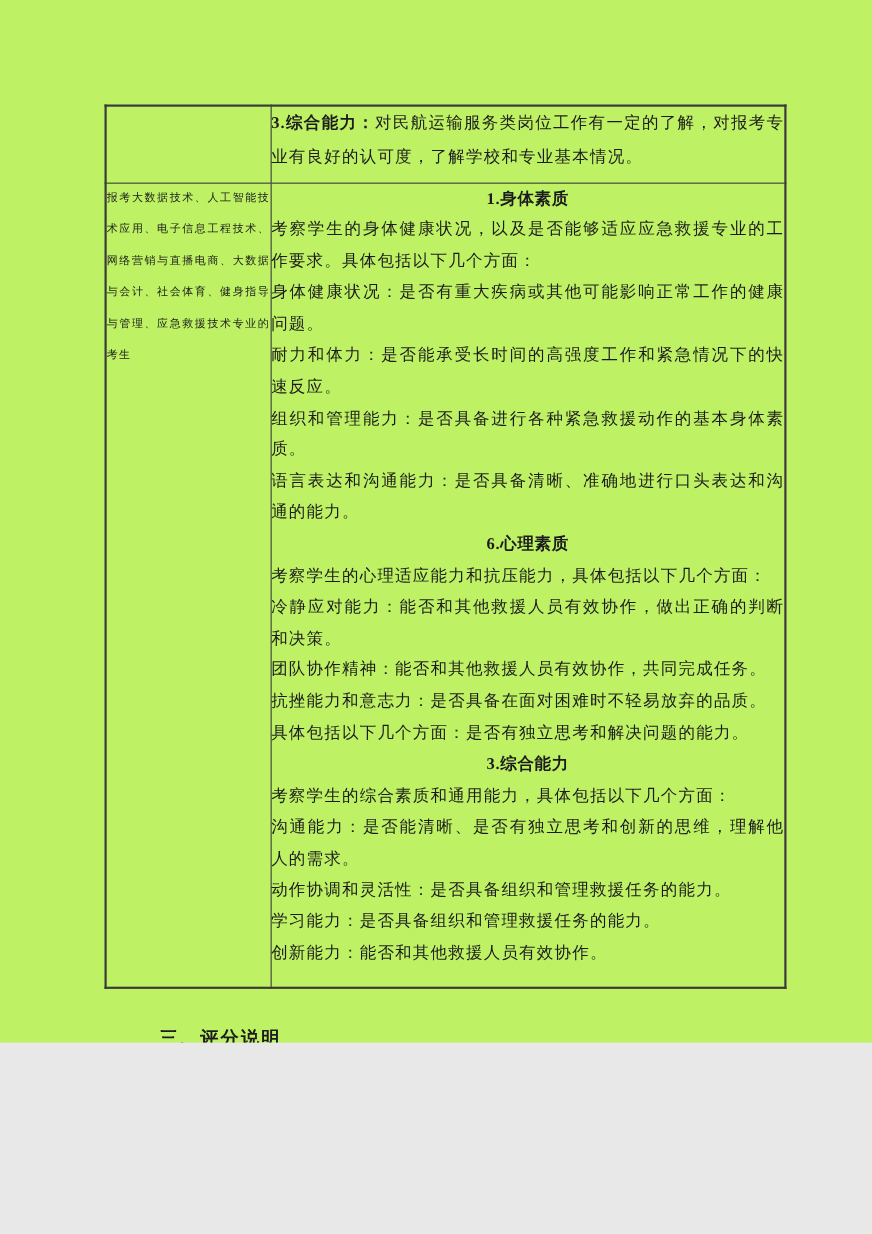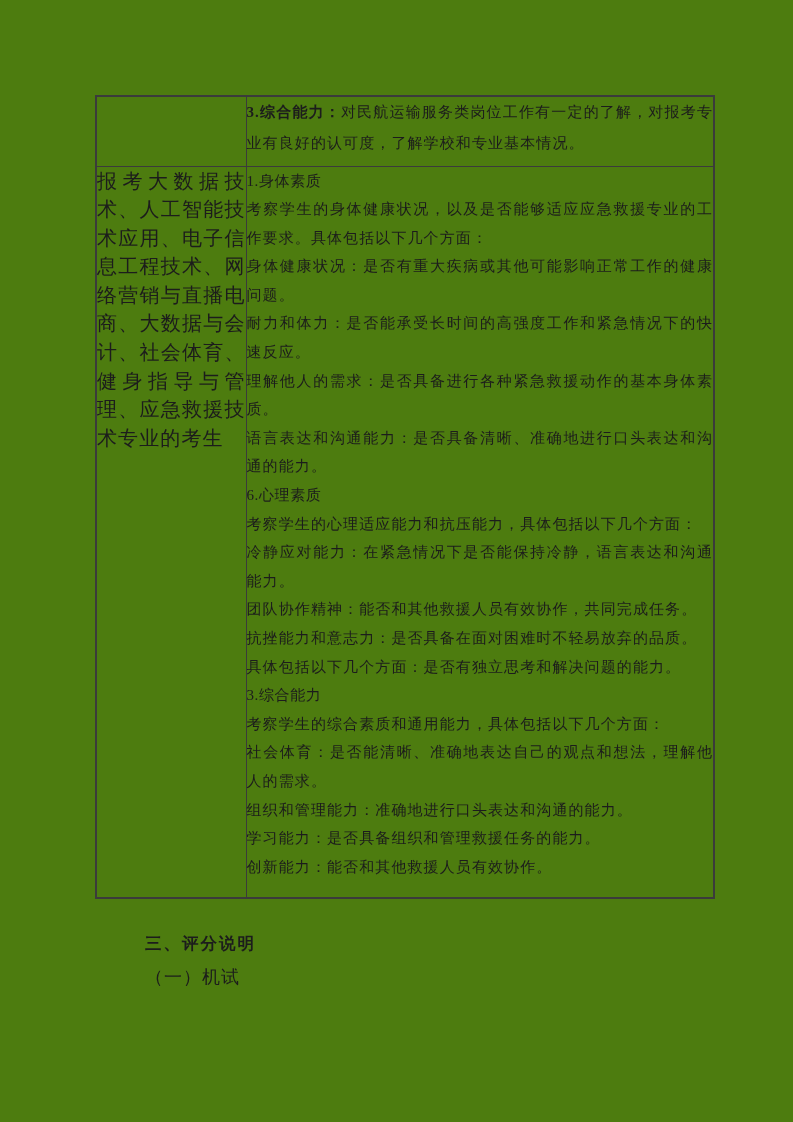--- a/index.html
+++ b/index.html
@@ -7,9 +7,9 @@
   .page {
     position: relative;
     width: 793px;
-    height: 1122px;
+    height: 948px;
     margin: 0 auto;
-    background: #4d7c0f;
+    background: #bef264;
     font-family: "Liberation Serif", "DejaVu Serif", serif;
     color: #1c1c1c;
     overflow: hidden;

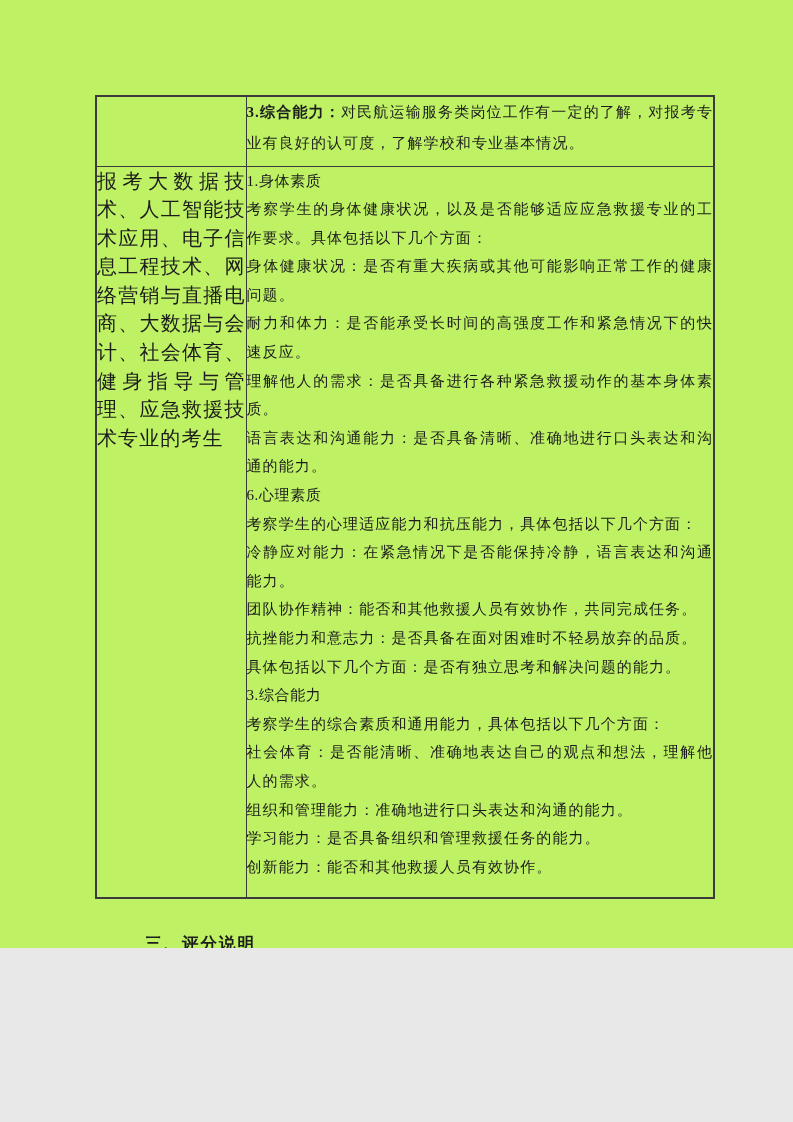--- a/index.html
+++ b/index.html
@@ -32,7 +32,7 @@
     width: 150px;
     vertical-align: middle;
     padding: 8px 10px;
-    font-size: 20px;
+    font-size: 10px;
     line-height: 28.6px;
     letter-spacing: 1.1px;
     text-align: justify;

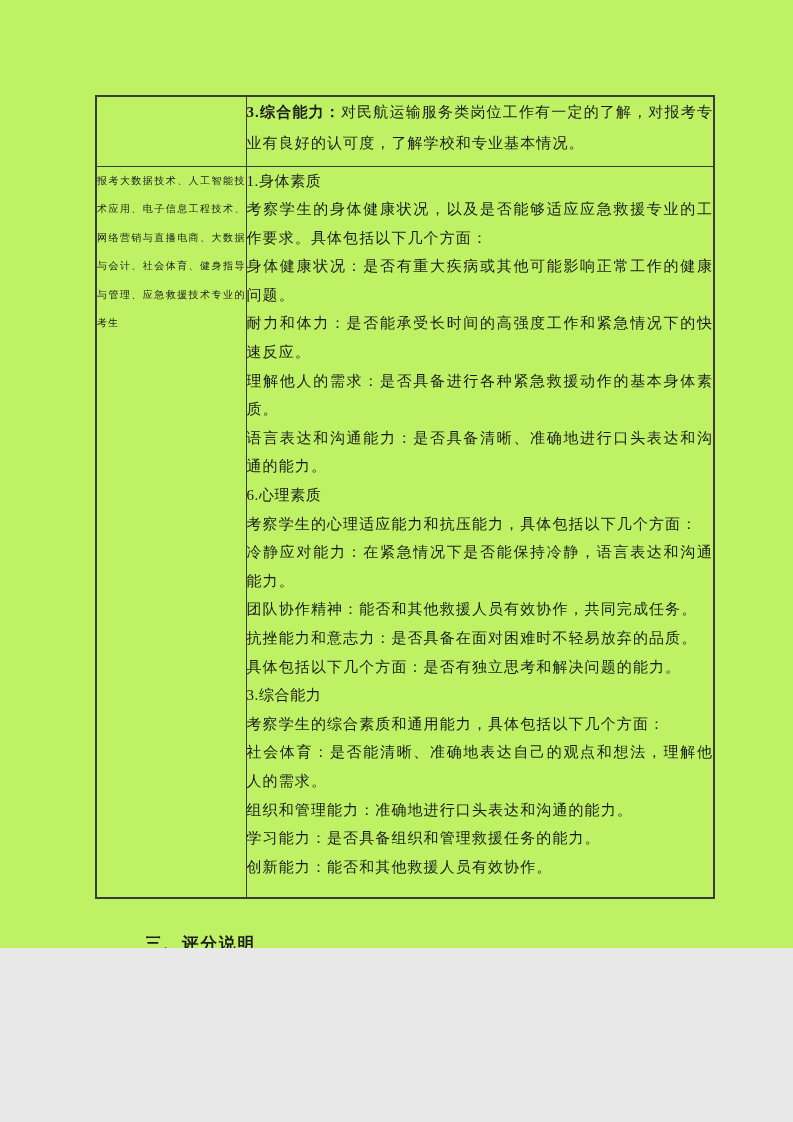--- a/index.html
+++ b/index.html
@@ -65,8 +65,8 @@
     text-justify: inter-ideograph;
   }
   .para.heading {
-    font-weight: normal;
-    text-align: left;
+    font-weight: bold;
+    text-align: center;
     letter-spacing: 0.6px;
   }
   .bold-lead { font-weight: bold; }

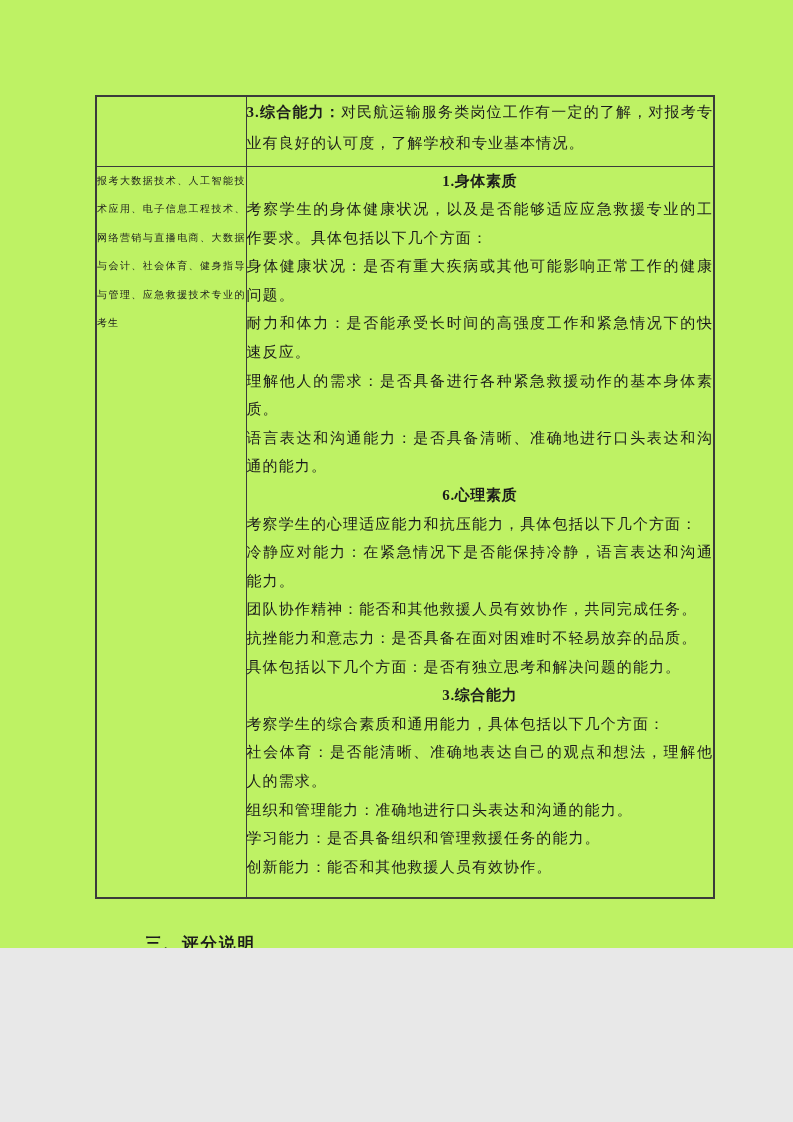--- a/index.html
+++ b/index.html
@@ -110,7 +110,7 @@
             <p class="para">考察学生的身体健康状况，以及是否能够适应应急救援专业的工作要求。具体包括以下几个方面：</p>
             <p class="para">身体健康状况：是否有重大疾病或其他可能影响正常工作的健康问题。</p>
             <p class="para">耐力和体力：是否能承受长时间的高强度工作和紧急情况下的快速反应。</p>
-            <p class="para">理解他人的需求：是否具备进行各种紧急救援动作的基本身体素质。</p>
+            <p class="para">组织和管理能力：是否具备进行各种紧急救援动作的基本身体素质。</p>
             <p class="para">语言表达和沟通能力：是否具备清晰、准确地进行口头表达和沟通的能力。</p>
             <p class="para heading">6.心理素质</p>
             <p class="para">考察学生的心理适应能力和抗压能力，具体包括以下几个方面：</p>

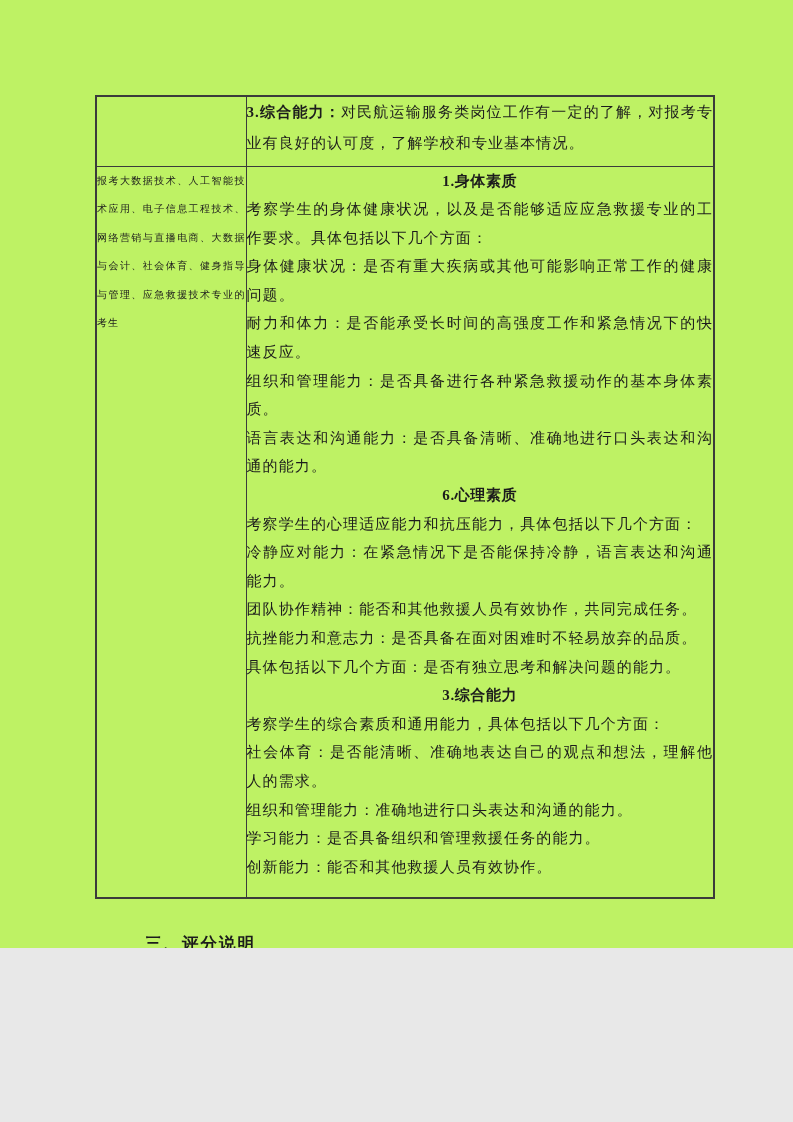--- a/index.html
+++ b/index.html
@@ -114,7 +114,7 @@
             <p class="para">语言表达和沟通能力：是否具备清晰、准确地进行口头表达和沟通的能力。</p>
             <p class="para heading">6.心理素质</p>
             <p class="para">考察学生的心理适应能力和抗压能力，具体包括以下几个方面：</p>
-            <p class="para">冷静应对能力：在紧急情况下是否能保持冷静，语言表达和沟通能力。</p>
+            <p class="para">冷静应对能力：能否和其他救援人员有效协作，做出正确的判断和决策。</p>
             <p class="para">团队协作精神：能否和其他救援人员有效协作，共同完成任务。</p>
             <p class="para">抗挫能力和意志力：是否具备在面对困难时不轻易放弃的品质。</p>
             <p class="para">具体包括以下几个方面：是否有独立思考和解决问题的能力。</p>

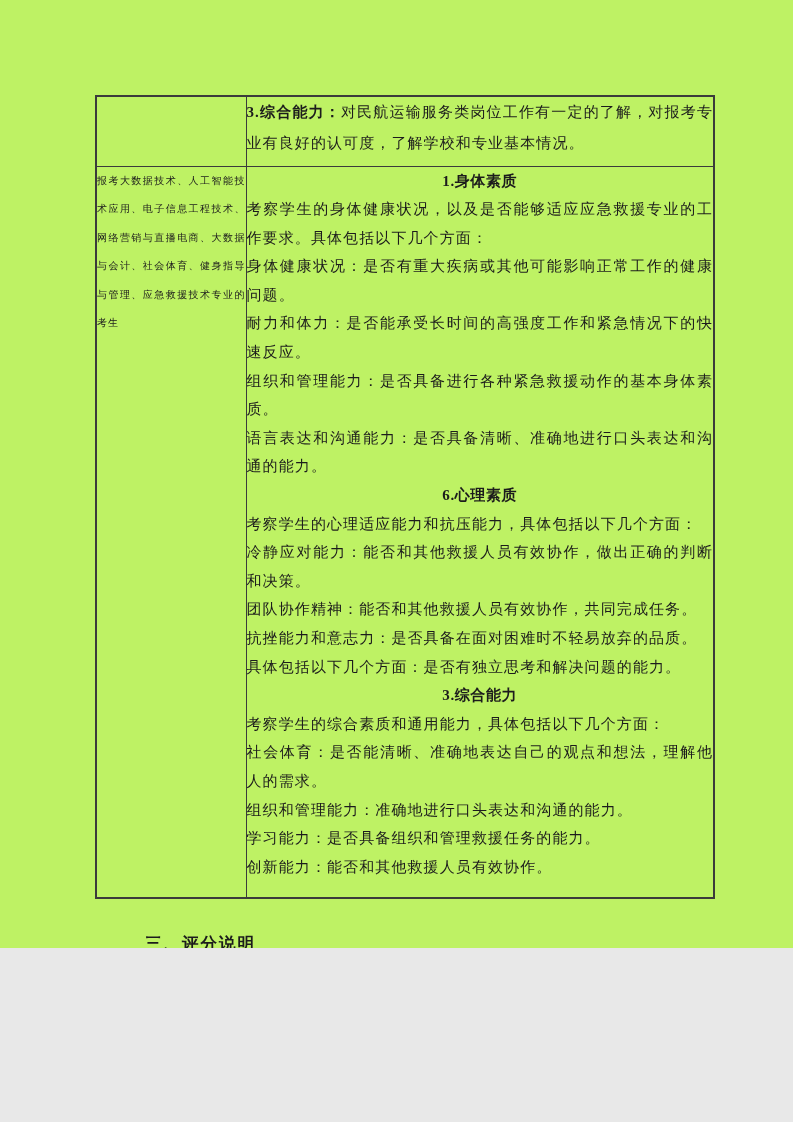--- a/index.html
+++ b/index.html
@@ -120,7 +120,7 @@
             <p class="para">具体包括以下几个方面：是否有独立思考和解决问题的能力。</p>
             <p class="para heading">3.综合能力</p>
             <p class="para">考察学生的综合素质和通用能力，具体包括以下几个方面：</p>
-            <p class="para">社会体育：是否能清晰、准确地表达自己的观点和想法，理解他人的需求。</p>
+            <p class="para">沟通能力：是否能清晰、是否有独立思考和创新的思维，理解他人的需求。</p>
             <p class="para">组织和管理能力：准确地进行口头表达和沟通的能力。</p>
             <p class="para">学习能力：是否具备组织和管理救援任务的能力。</p>
             <p class="para">创新能力：能否和其他救援人员有效协作。</p>

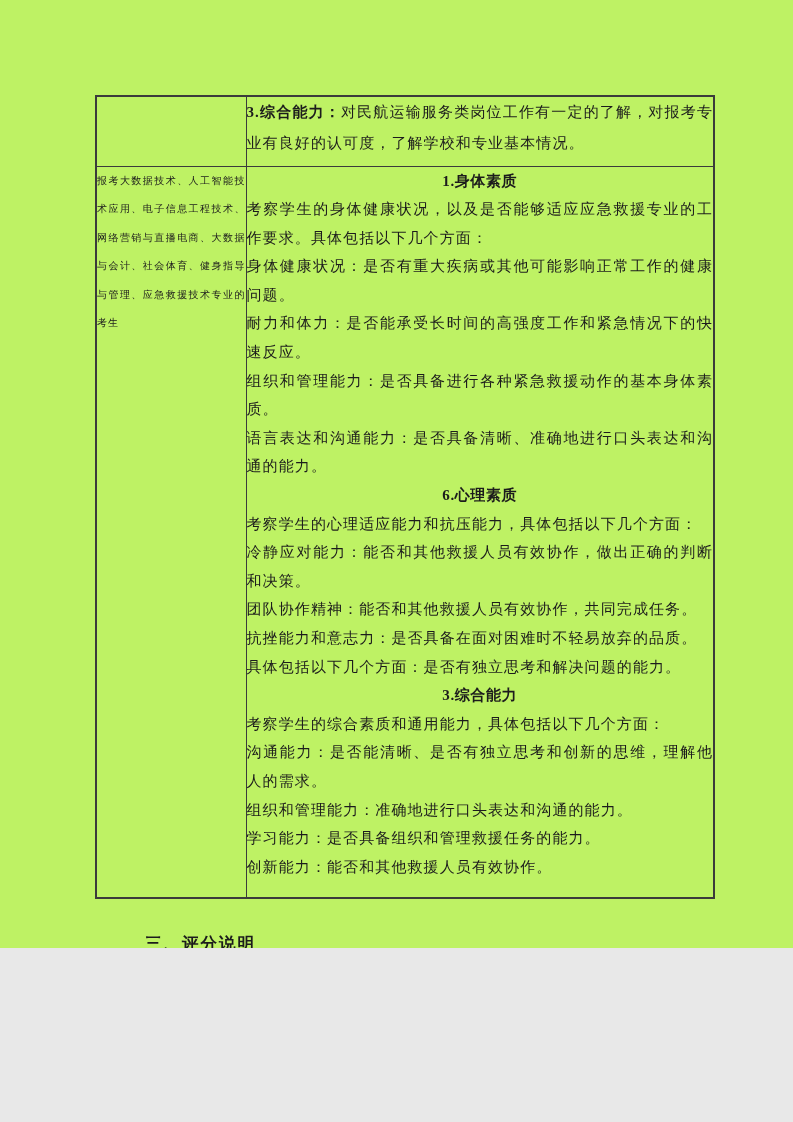--- a/index.html
+++ b/index.html
@@ -121,7 +121,7 @@
             <p class="para heading">3.综合能力</p>
             <p class="para">考察学生的综合素质和通用能力，具体包括以下几个方面：</p>
             <p class="para">沟通能力：是否能清晰、是否有独立思考和创新的思维，理解他人的需求。</p>
-            <p class="para">组织和管理能力：准确地进行口头表达和沟通的能力。</p>
+            <p class="para">动作协调和灵活性：是否具备组织和管理救援任务的能力。</p>
             <p class="para">学习能力：是否具备组织和管理救援任务的能力。</p>
             <p class="para">创新能力：能否和其他救援人员有效协作。</p>
           </td>

